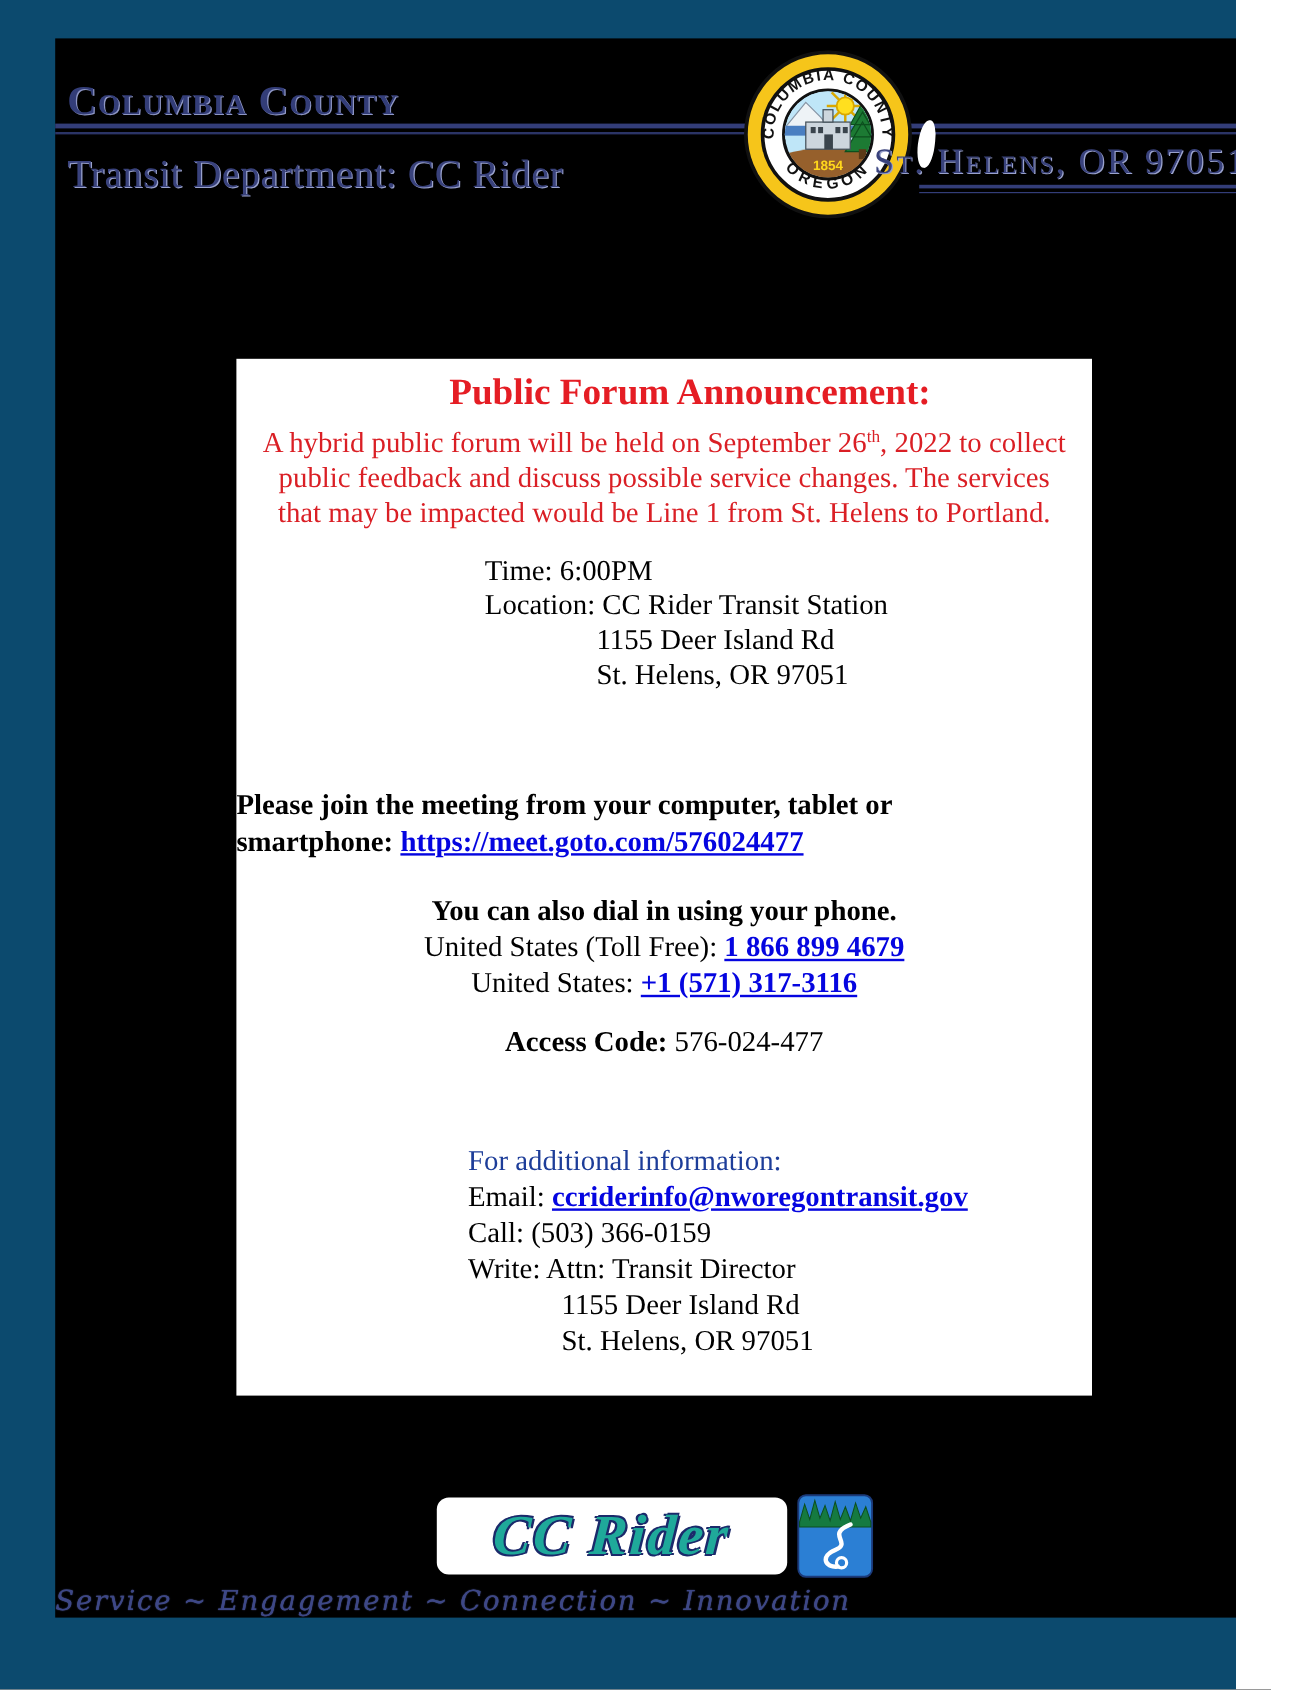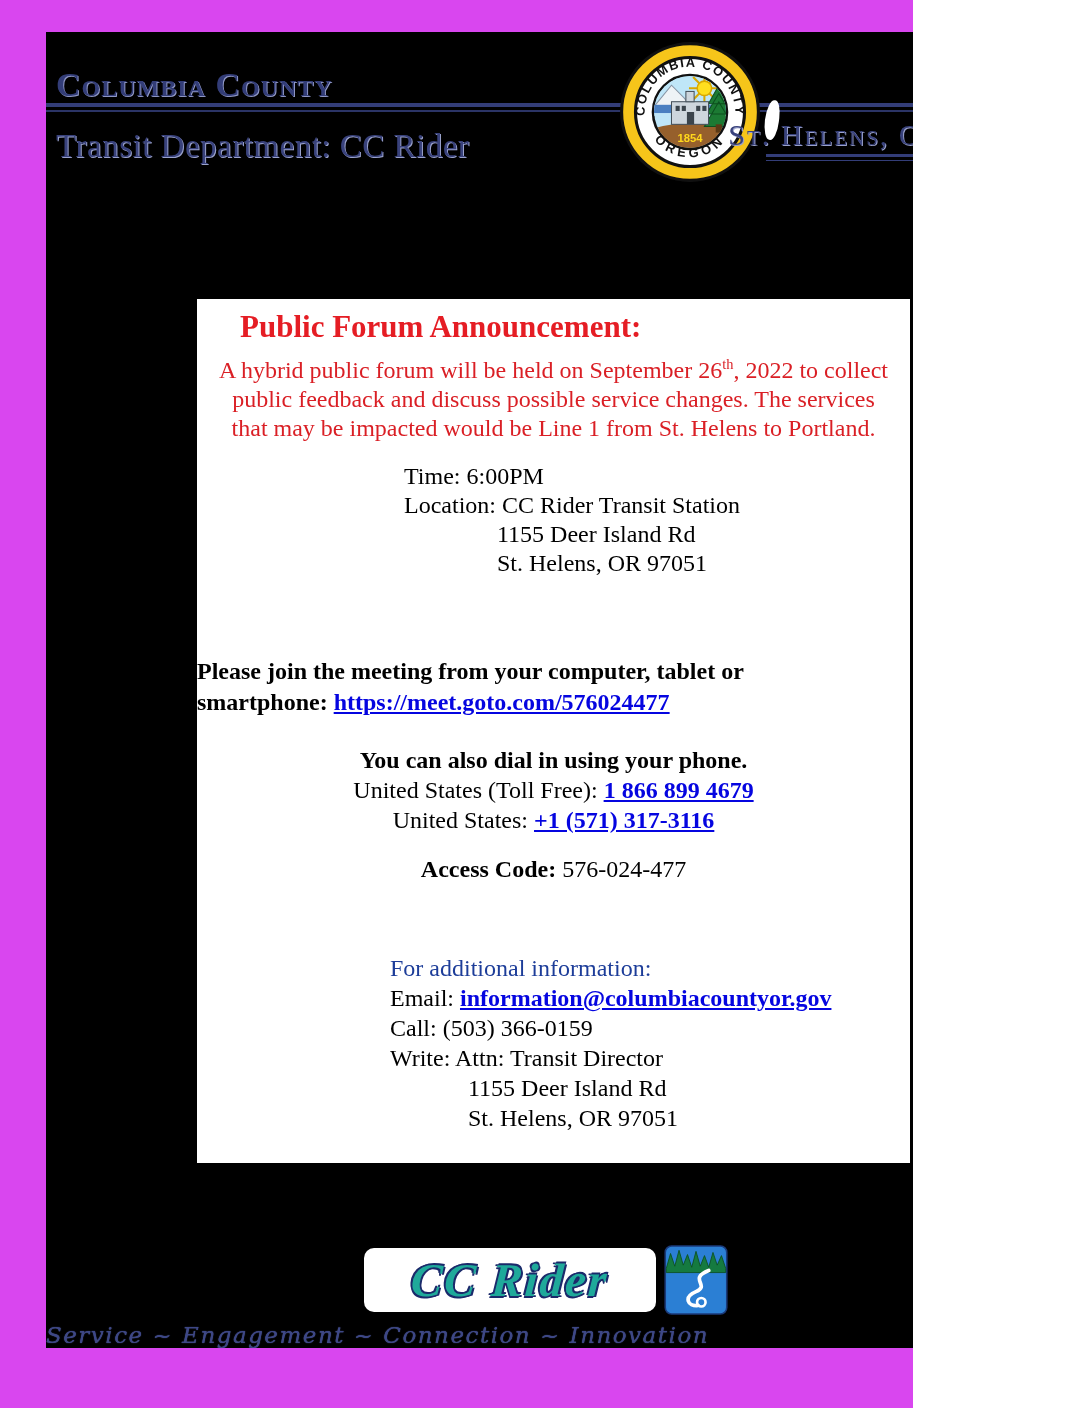--- a/index.html
+++ b/index.html
@@ -4,7 +4,7 @@
 <style>
   * { margin:0; padding:0; box-sizing:border-box; }
   body { background:#fff; font-family:"Liberation Serif", serif; }
-  .canvas { position:relative; width:913px; height:1408px; background:#d946ef; overflow:hidden; }
+  .canvas { position:relative; width:1030px; height:1408px; background:#0c4a6e; overflow:hidden; }
   .page { position:absolute; left:46px; top:32px; width:996px; height:1316px; background:#000; }
 
   

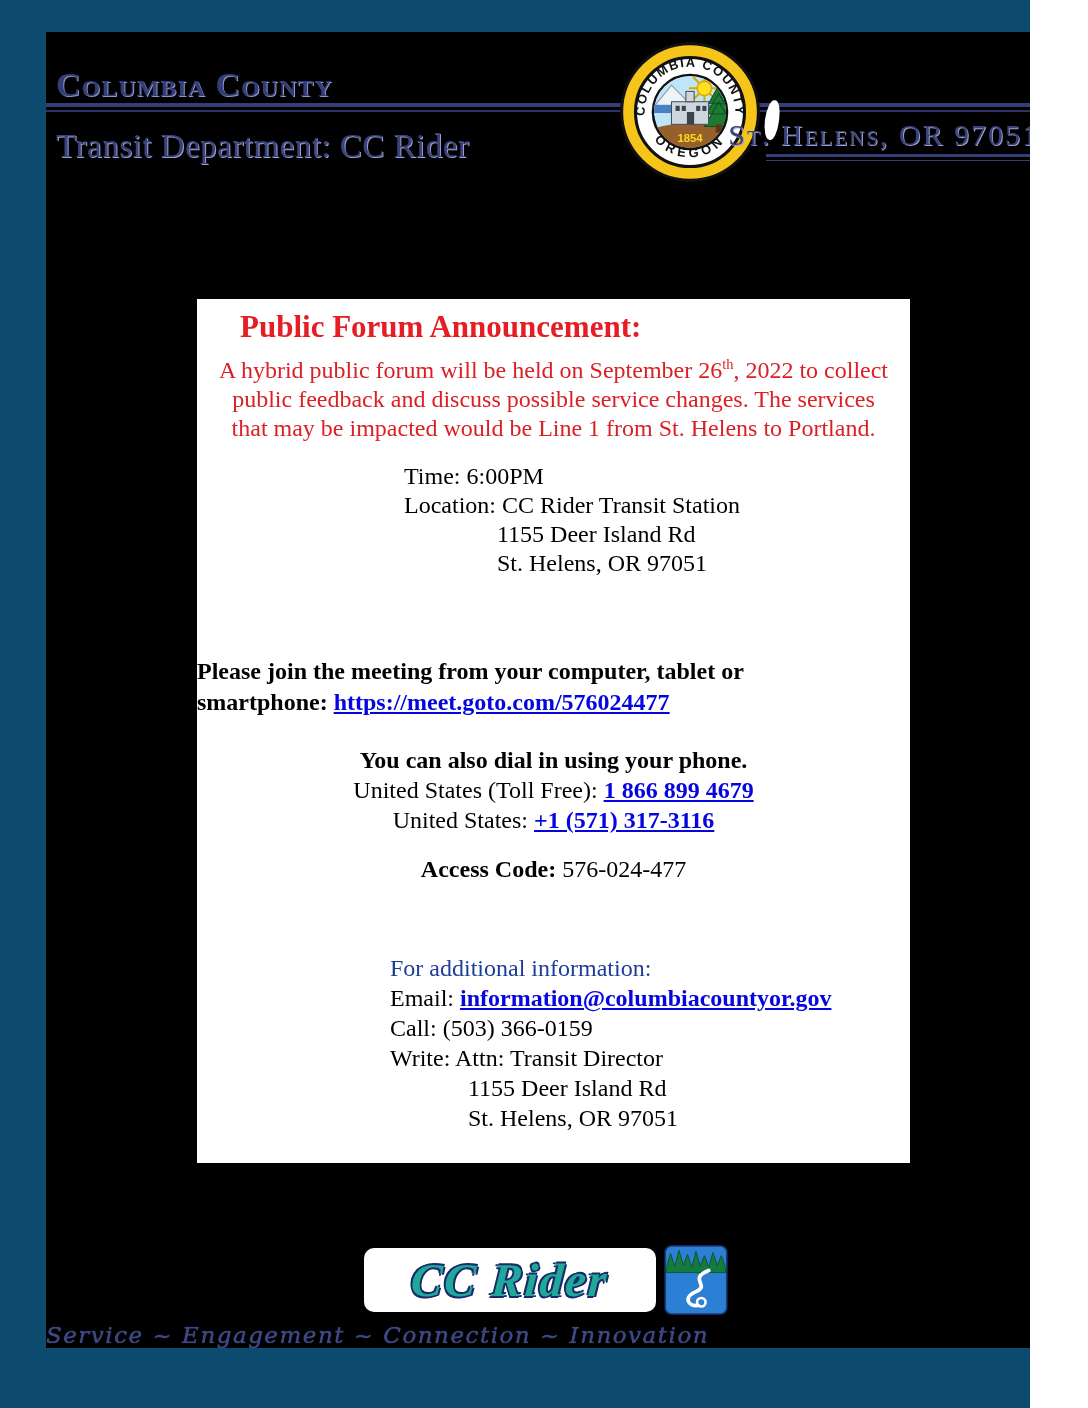--- a/index.html
+++ b/index.html
@@ -43,7 +43,7 @@
   
   .sheet { position:absolute; left:151px; top:267px; width:713px; height:864px; background:#fff; color:#000; }
   .sheet .title {
-    position:absolute; top:10px; left:0; right:0; 
+    position:absolute; top:10px; left:0; right:0; text-align:center;
     font-size:31px; font-weight:bold; color:#e51d24;padding-left:43px;
   }
   .intro {

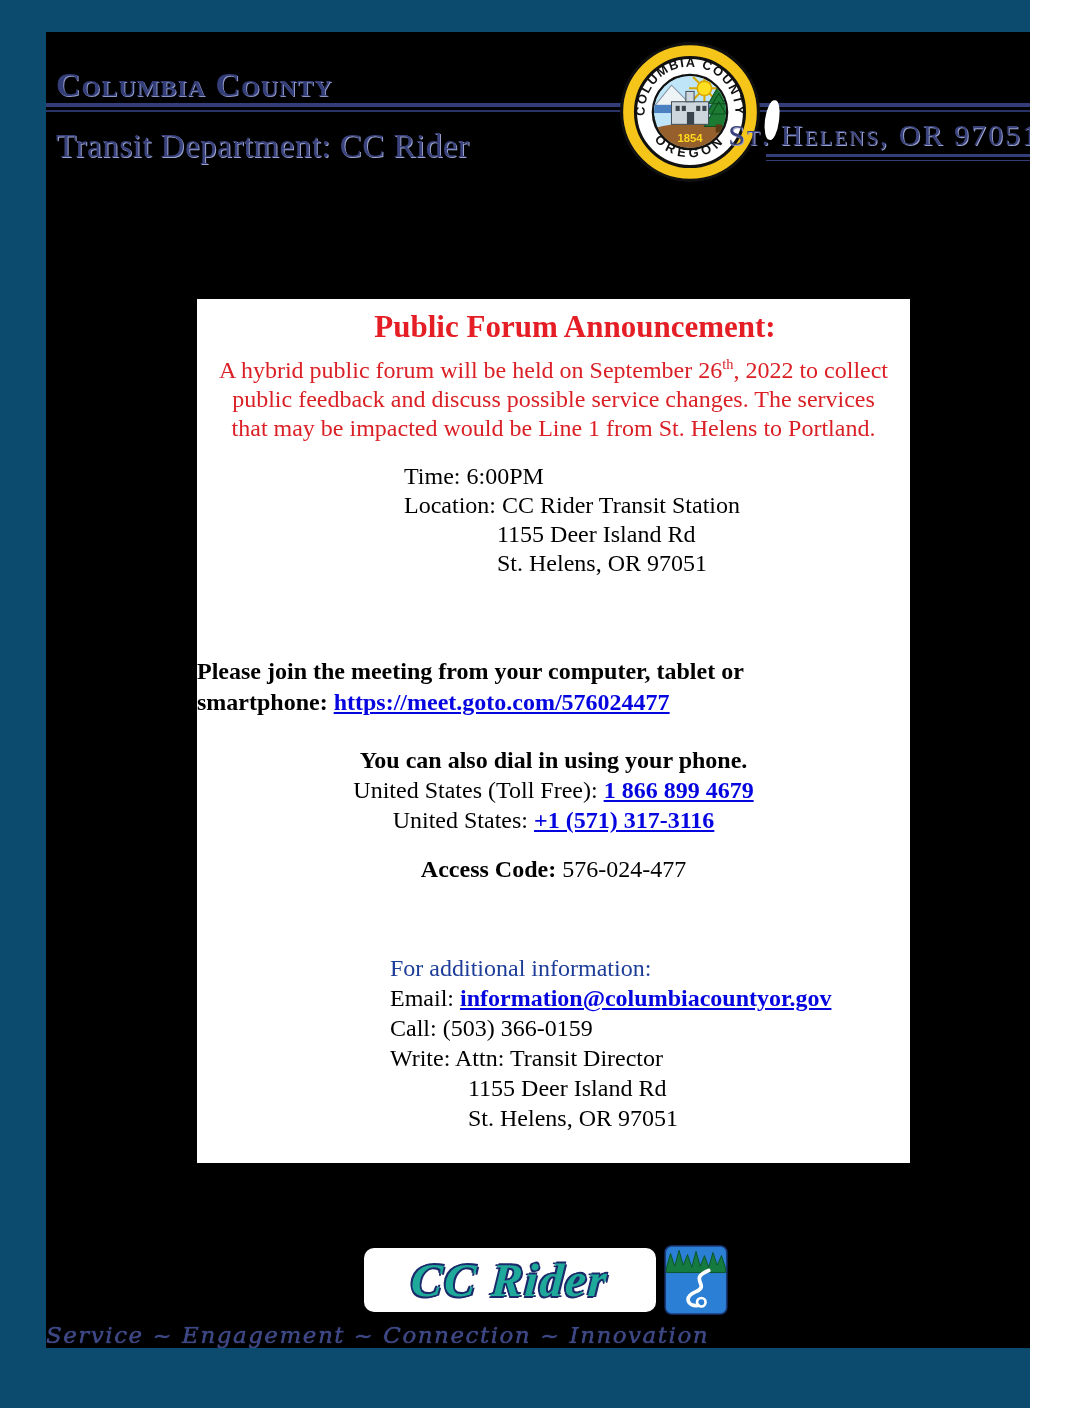--- a/index.html
+++ b/index.html
@@ -176,7 +176,7 @@
 
       <div class="info">
         <div class="heading">For additional information:</div>
-        <div><span>Email:</span> <a class="doclink">information@columbiacountyor.gov</a></div>
+        <div><span>Email:</span> <a class="doclink">ccriderinfo@nworegontransit.gov</a></div>
         <div>Call: (503) 366-0159</div>
         <div>Write: Attn: Transit Director</div>
         <div class="indent">1155 Deer Island Rd</div>

